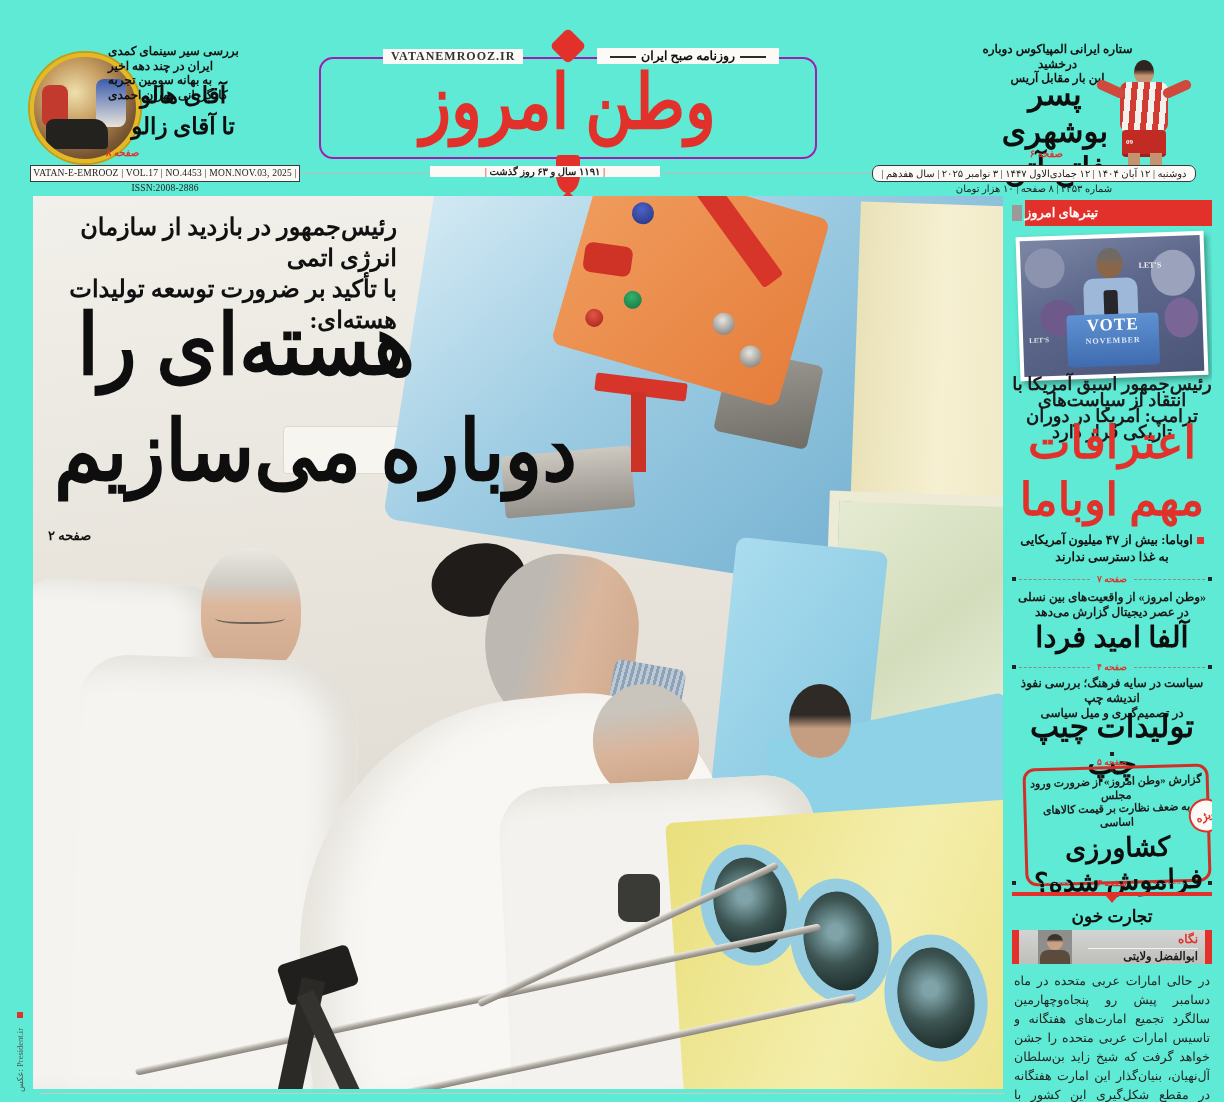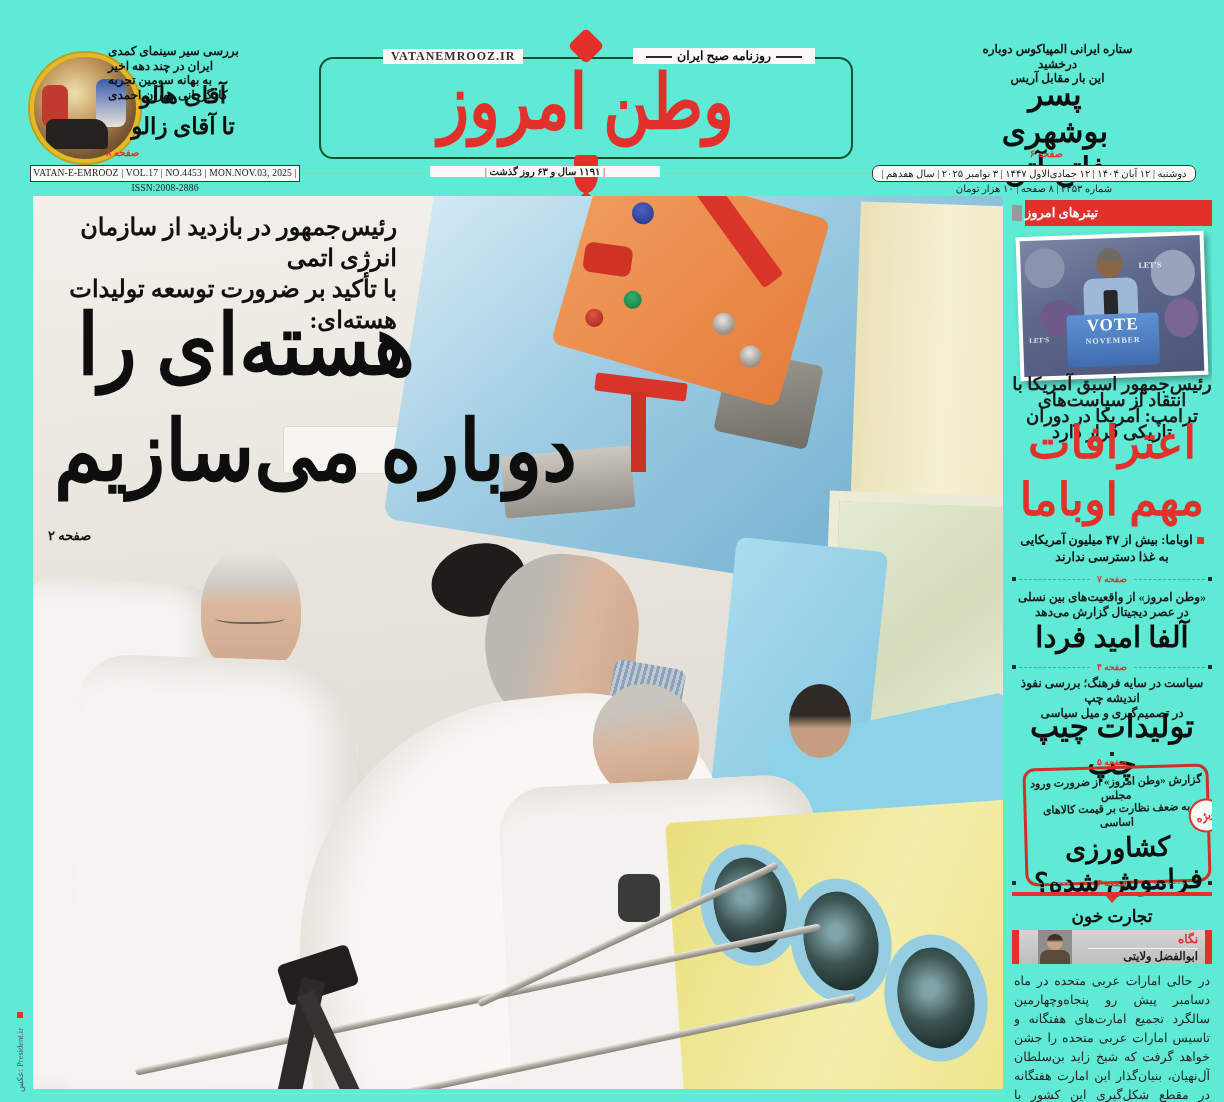--- a/index.html
+++ b/index.html
@@ -12,7 +12,7 @@
   .ctr{text-align:center;}
   .ltr{direction:ltr;}
   
-  .mastbox{border:2px solid #14532d;border-radius:14px;padding-left:36px;}
+  .mastbox{border:2px solid #a21caf;border-radius:14px;}
   .mast-label{background:#fbfaf7;padding:0 8px;font-weight:700;}
   .tag-line{display:inline-block;width:26px;height:0;border-top:2px solid #2b2b2b;vertical-align:middle;margin:0 5px;}
   .logo-word{font-weight:900;color:#e2312b;transform:scaleY(1.18);letter-spacing:-2px;white-space:nowrap;}

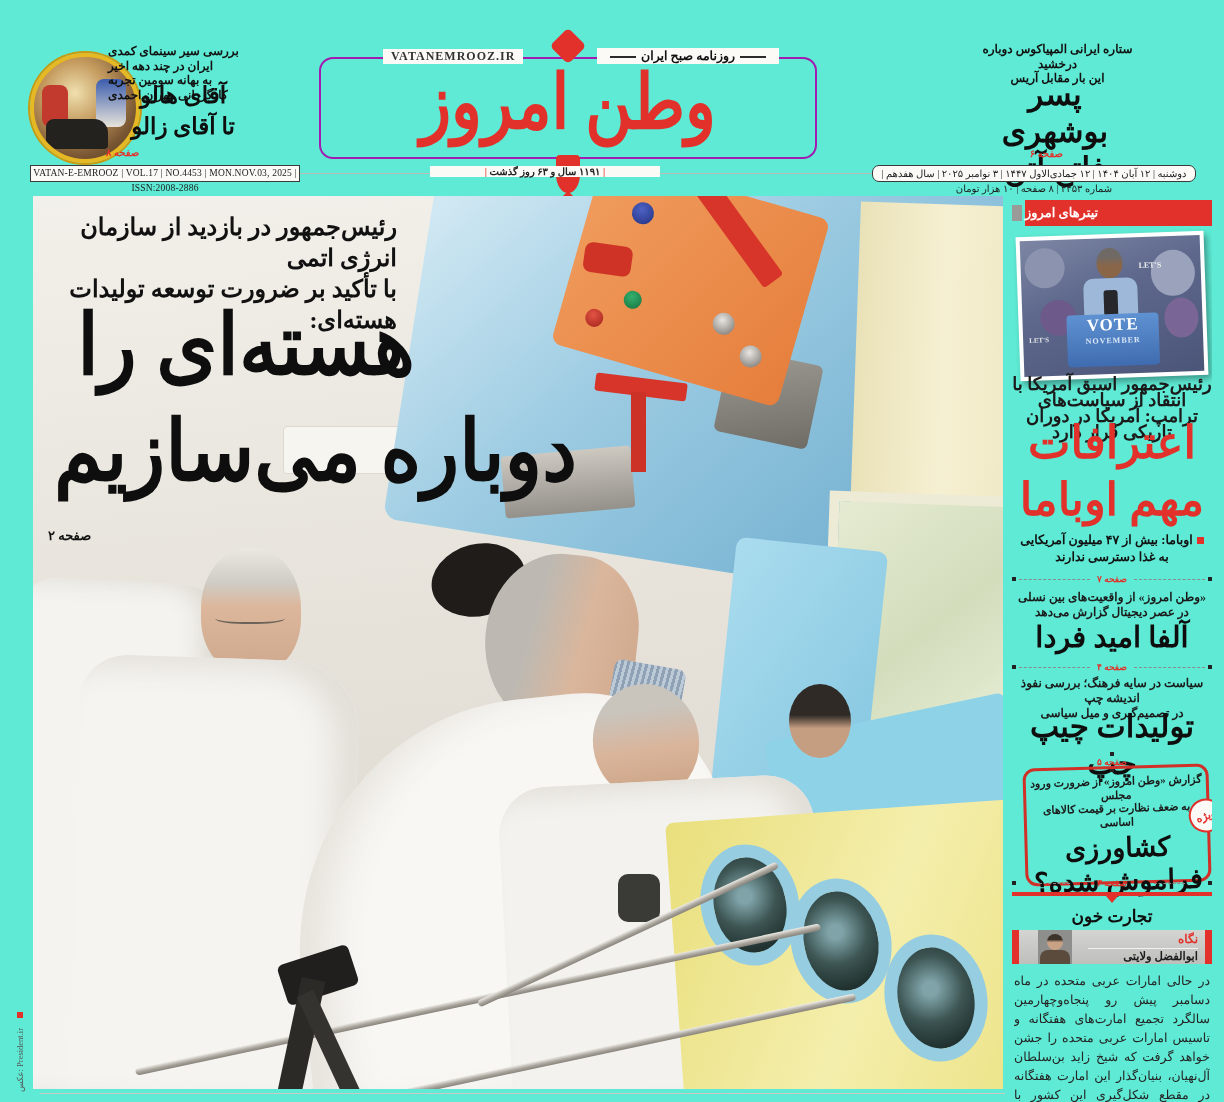--- a/index.html
+++ b/index.html
@@ -80,6 +80,17 @@
     </div>
     <div class="abs red k" style="right:132px;top:120px;font-size:10px;">صفحه ۶</div>
 
+    <div class="abs" style="left:124px;top:32px;width:80px;height:110px;">
+      <div class="abs" style="left:30px;top:0;width:20px;height:24px;border-radius:50% 50% 45% 45%;background:linear-gradient(180deg,#2e2520 40%,#c3946f 65%);"></div>
+      <div class="abs" style="left:16px;top:22px;width:48px;height:50px;border-radius:8px;background:repeating-linear-gradient(95deg,#d23b31 0 6px,#f3f1ee 6px 12px);"></div>
+      <div class="abs" style="left:-8px;top:24px;width:30px;height:10px;background:#cf4a3d;transform:rotate(24deg);border-radius:5px;"></div>
+      <div class="abs" style="left:58px;top:24px;width:30px;height:10px;background:#cf4a3d;transform:rotate(-24deg);border-radius:5px;"></div>
+      <div class="abs" style="left:18px;top:70px;width:44px;height:24px;background:#c22a24;border-radius:4px;border-bottom:3px solid #a81f1a;">
+        <span class="ltr" style="position:absolute;left:4px;top:8px;color:#fff;font-size:7px;font-weight:700;">09</span>
+      </div>
+      <div class="abs" style="left:24px;top:93px;width:12px;height:16px;background:#c3946f;"></div>
+      <div class="abs" style="left:46px;top:93px;width:12px;height:16px;background:#c3946f;"></div>
+    </div>
   </div>
 
   <div class="abs" style="left:30px;top:173px;width:1164px;border-top:1px solid #bdbab4;"></div>

